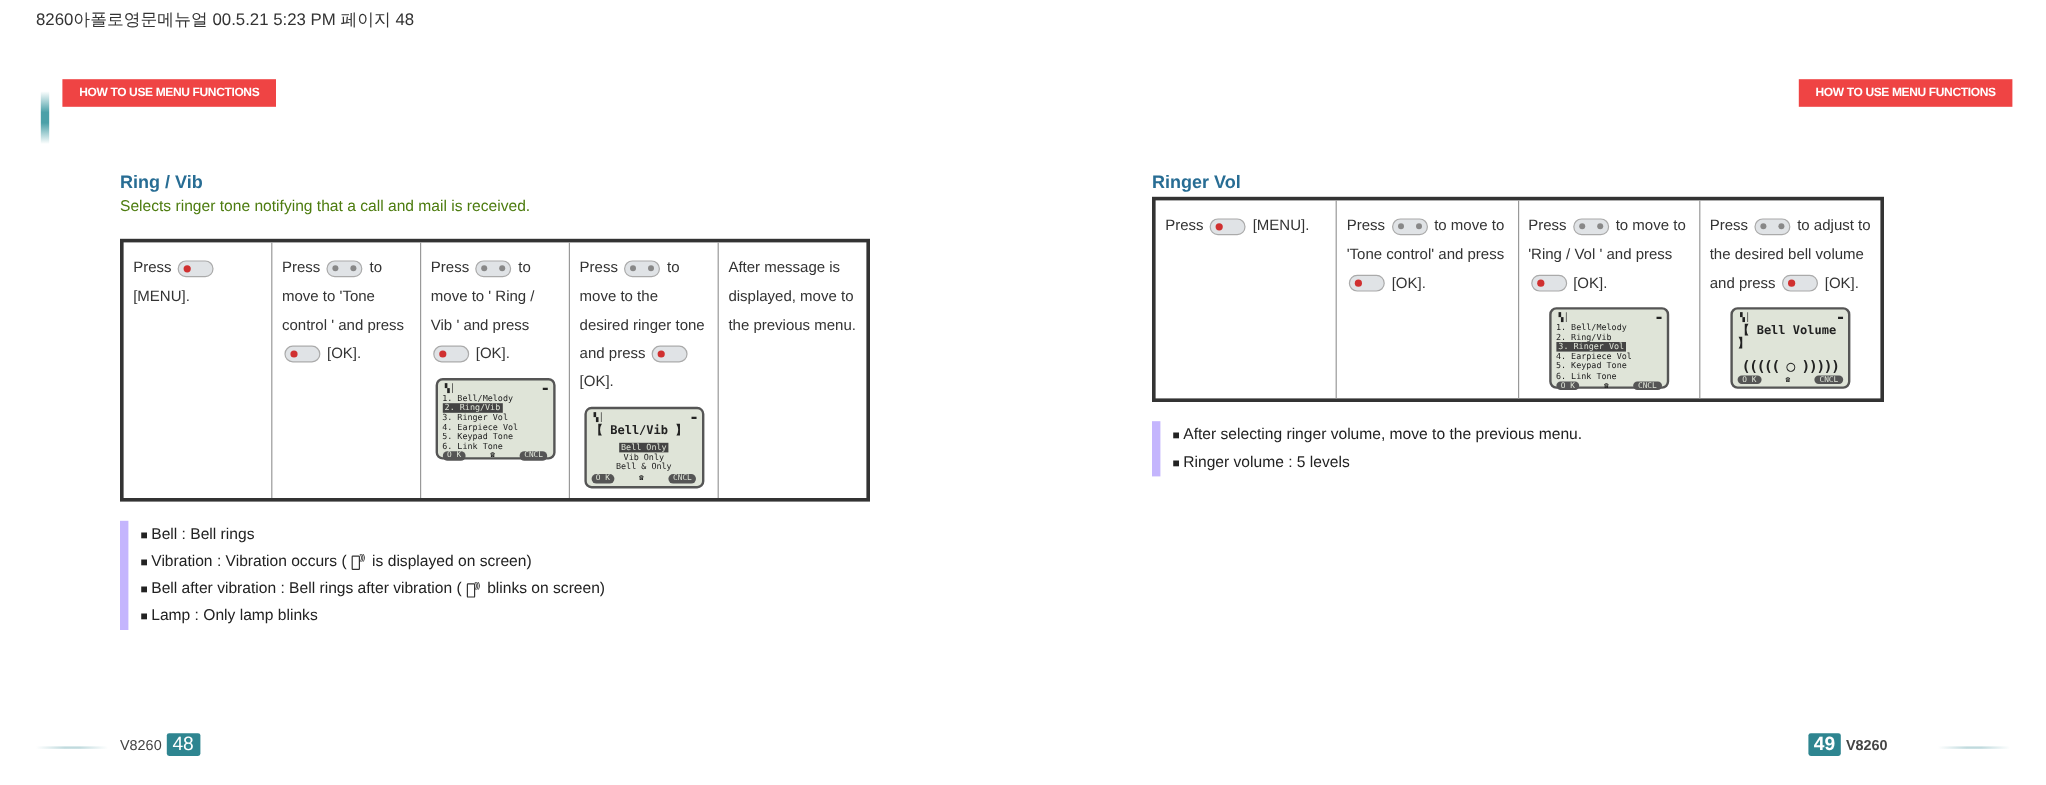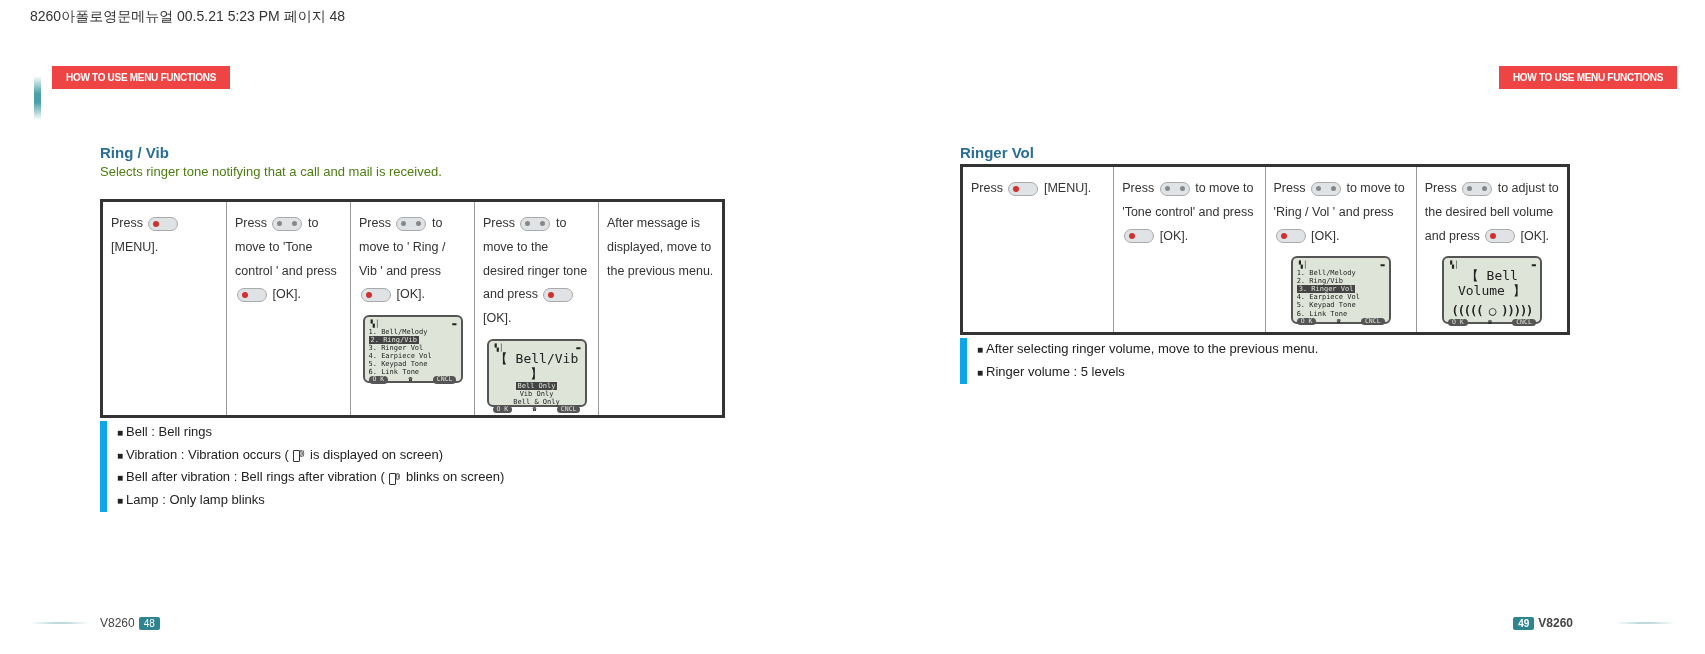--- a/index.html
+++ b/index.html
@@ -143,7 +143,7 @@
   .lcd-bottom .pill{
     background:#555;color:#dfe4d8;border-radius:6px;padding:0 4px;
   }
-  .lcd-title { text-align:center; font-size:13px;}
+  .lcd-title { text-align:left; font-size:10px;font-weight:bold;}
   .lcd-vol {
     text-align:center;
     font-size: 12px;

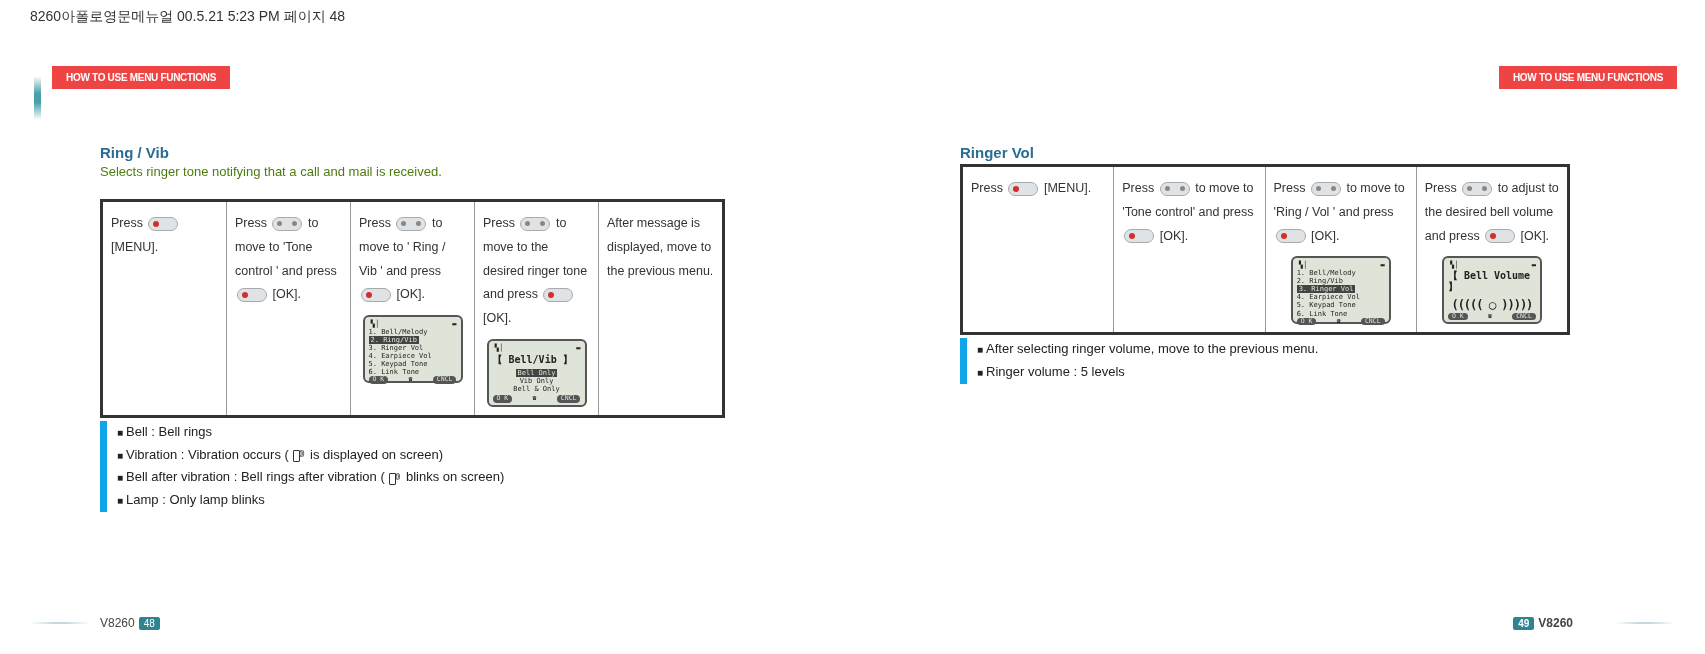--- a/index.html
+++ b/index.html
@@ -152,8 +152,8 @@
     margin-top:6px;
   }
   .notes {
-    margin-top: 3px;
-    border-left: 7px solid #0ea5e9;
+    margin-top: 16px;
+    border-left: 7px solid #c4b5fd;
     padding-left: 10px;
     font-size: 13px;
     line-height: 1.75;

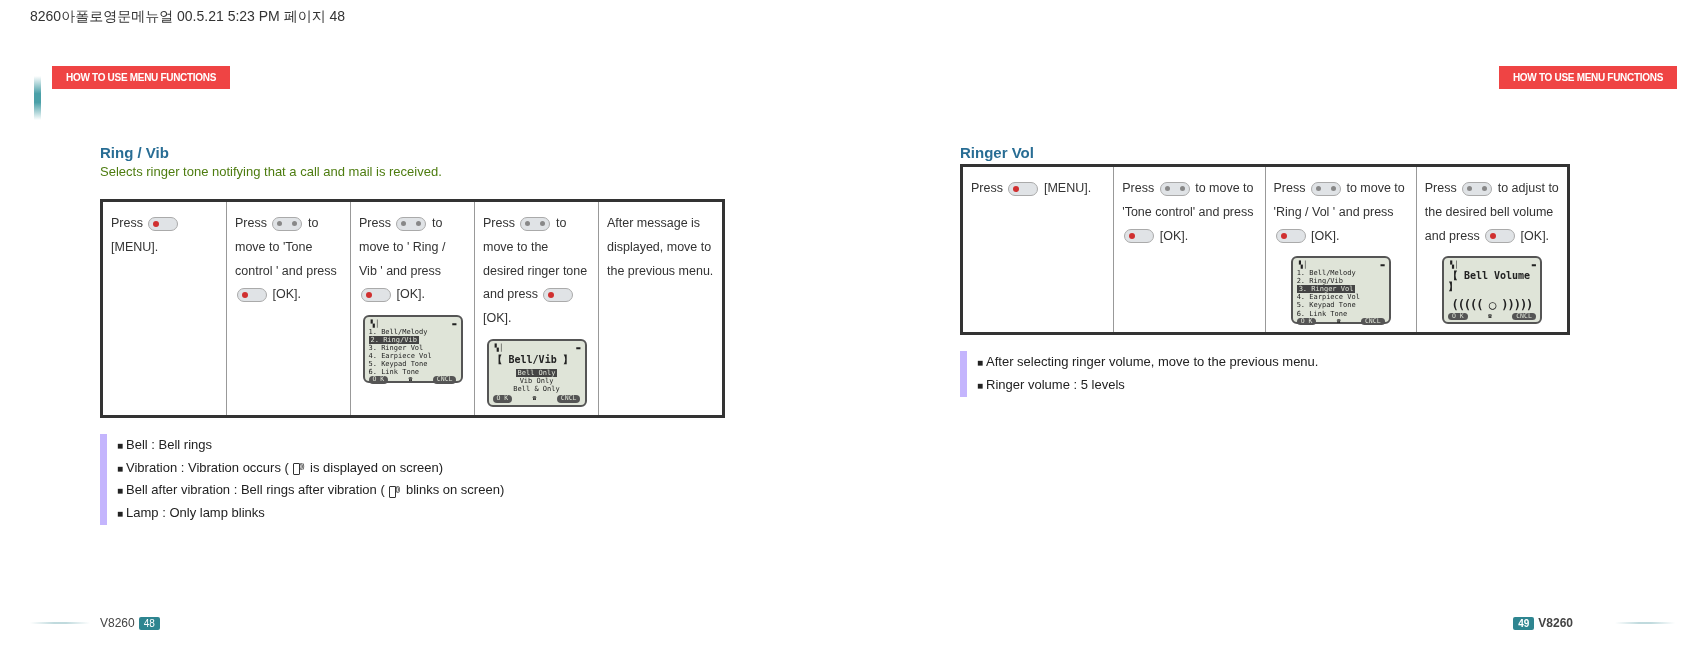--- a/index.html
+++ b/index.html
@@ -186,7 +186,7 @@
   .page-left .footer { left: 100px; }
   .page-right .footer { right: 132px; font-weight: bold; }
   .footer .pg {
-    background:#2e8590;color:#fff;padding:1px 5px;font-size:10px;
+    background:#2e8590;color:#fff;padding:1px 5px;font-size:16px;
     border-radius:2px;margin:0 4px;
   }
   .footer-line {

